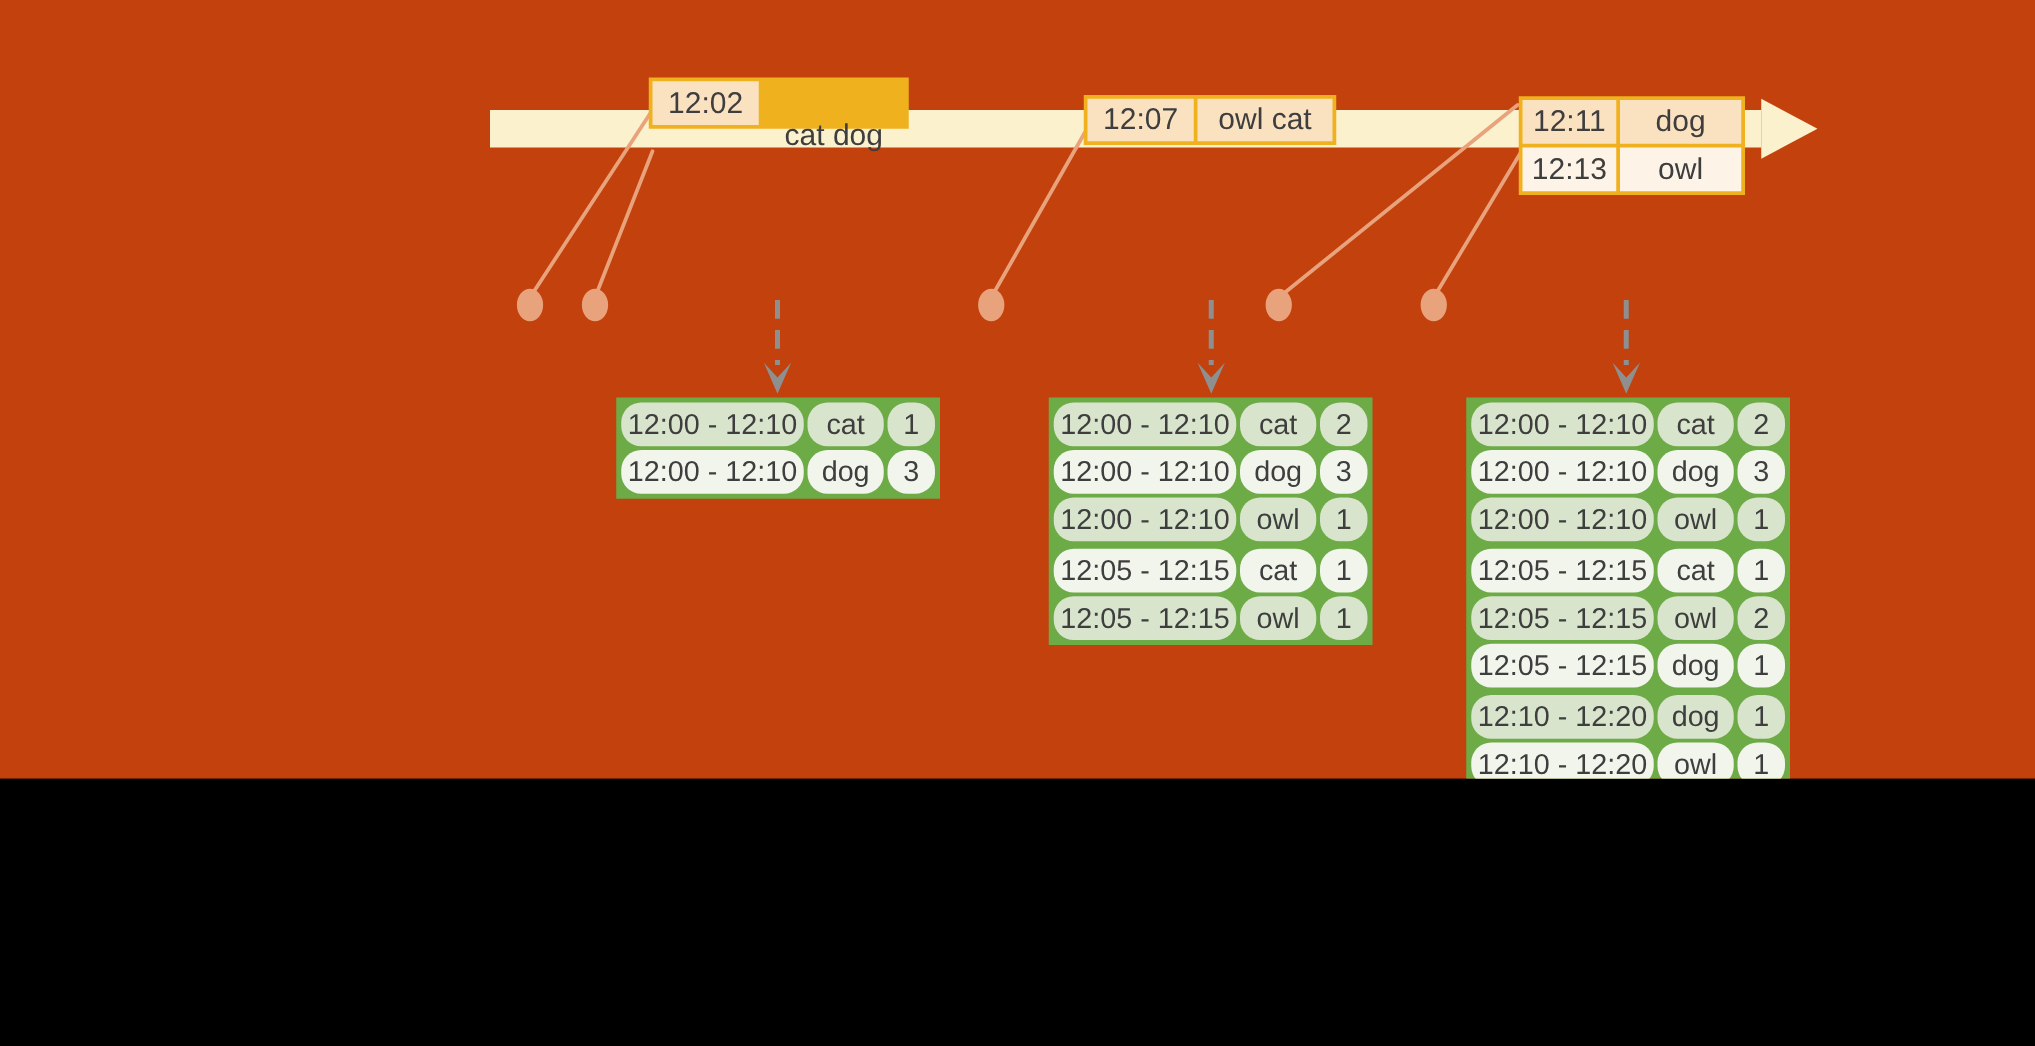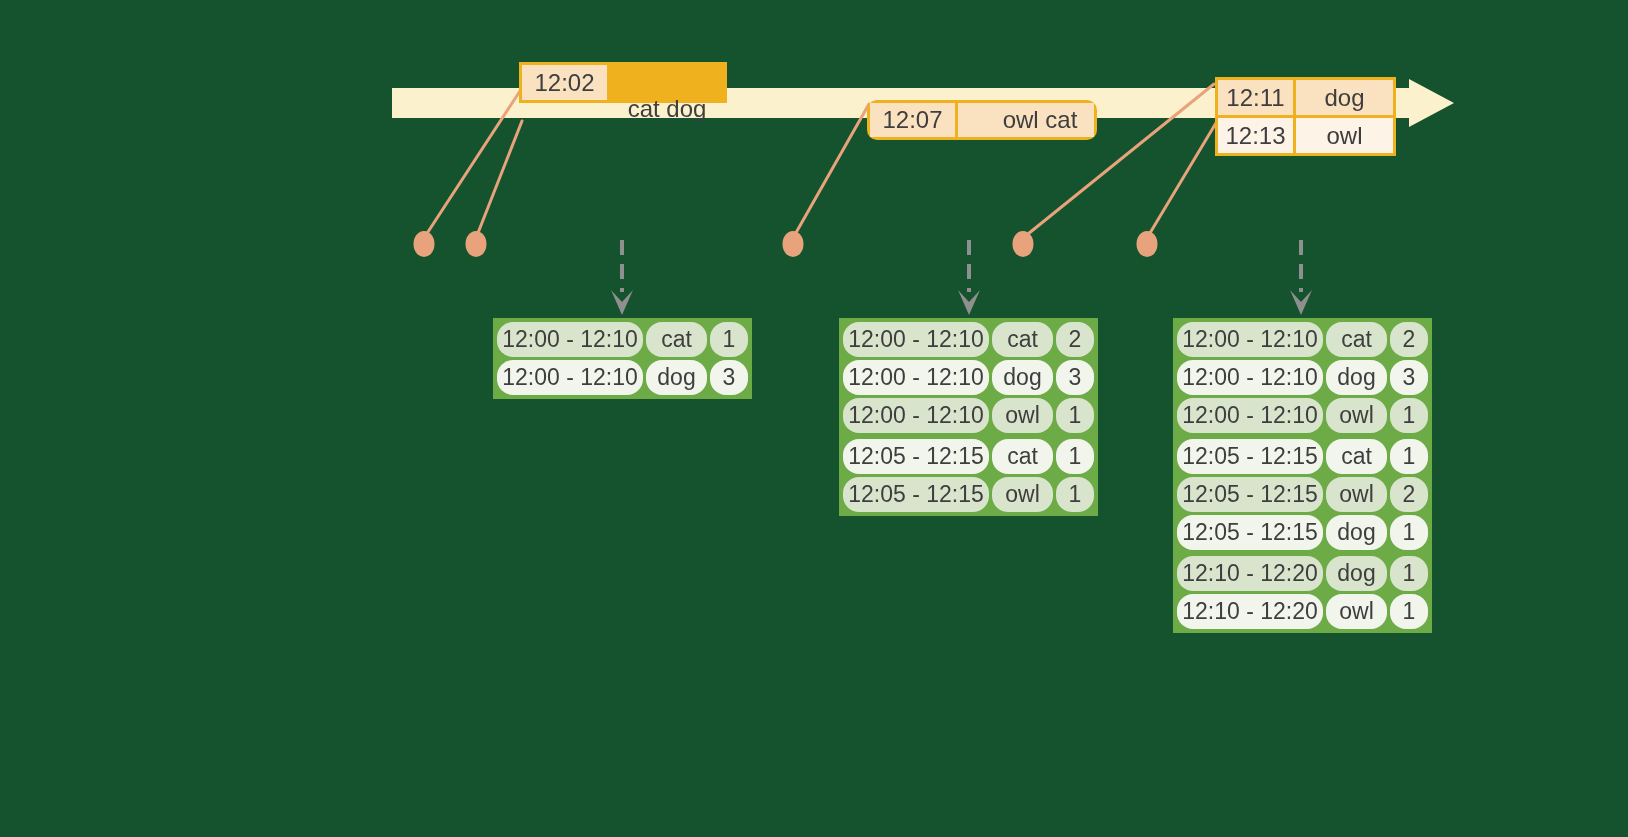--- a/index.html
+++ b/index.html
@@ -4,7 +4,7 @@
 <style>
   html,body { margin:0; padding:0; background:#000; }
   .canvas {
-    position:relative; width:1628px; height:837px; background:#14532d;
+    position:relative; width:1628px; height:623px; background:#c2410c;
     font-family:"Liberation Sans", sans-serif; color:#3E3E3E; overflow:hidden;
   }
   svg.layer { position:absolute; left:0; top:0; }

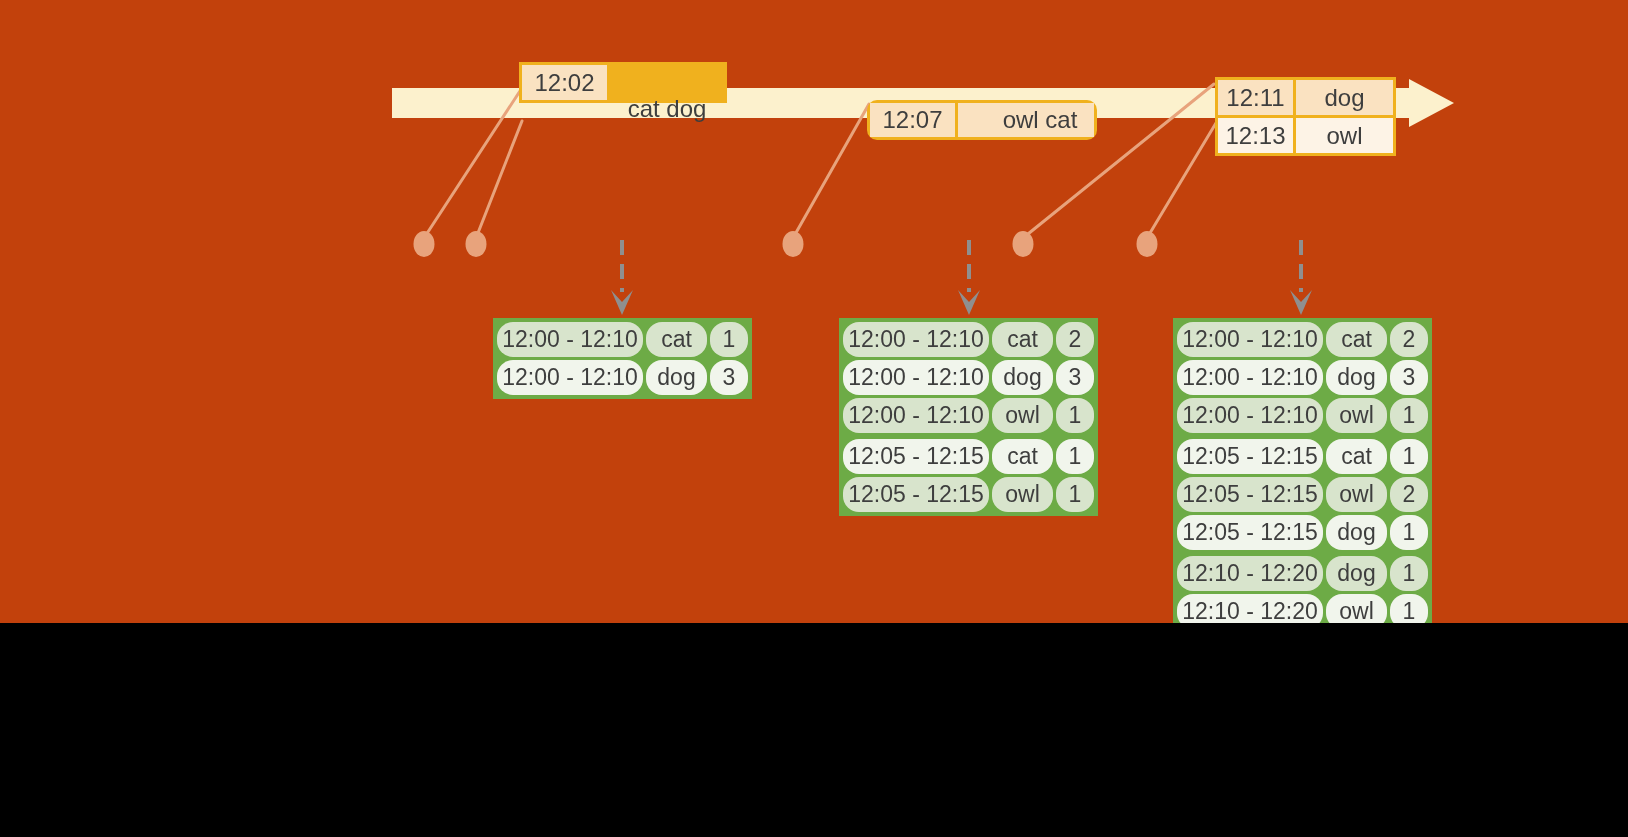--- a/index.html
+++ b/index.html
@@ -23,7 +23,7 @@
   .t2 .etime { width:85px; }  .t2 .ewords { width:108px;padding-left:28px; }
   .t3 .etime { width:75px; }  .t3 .ewords { width:97px; }
   #etable1 { left:519px;  top:62px; }
-  #etable2 { left:867px;  top:100px;border-radius:10px; }
+  #etable2 { left:867px;  top:76px; }
   #etable3 { left:1215px; top:50px;margin-top:27px; }
 
   

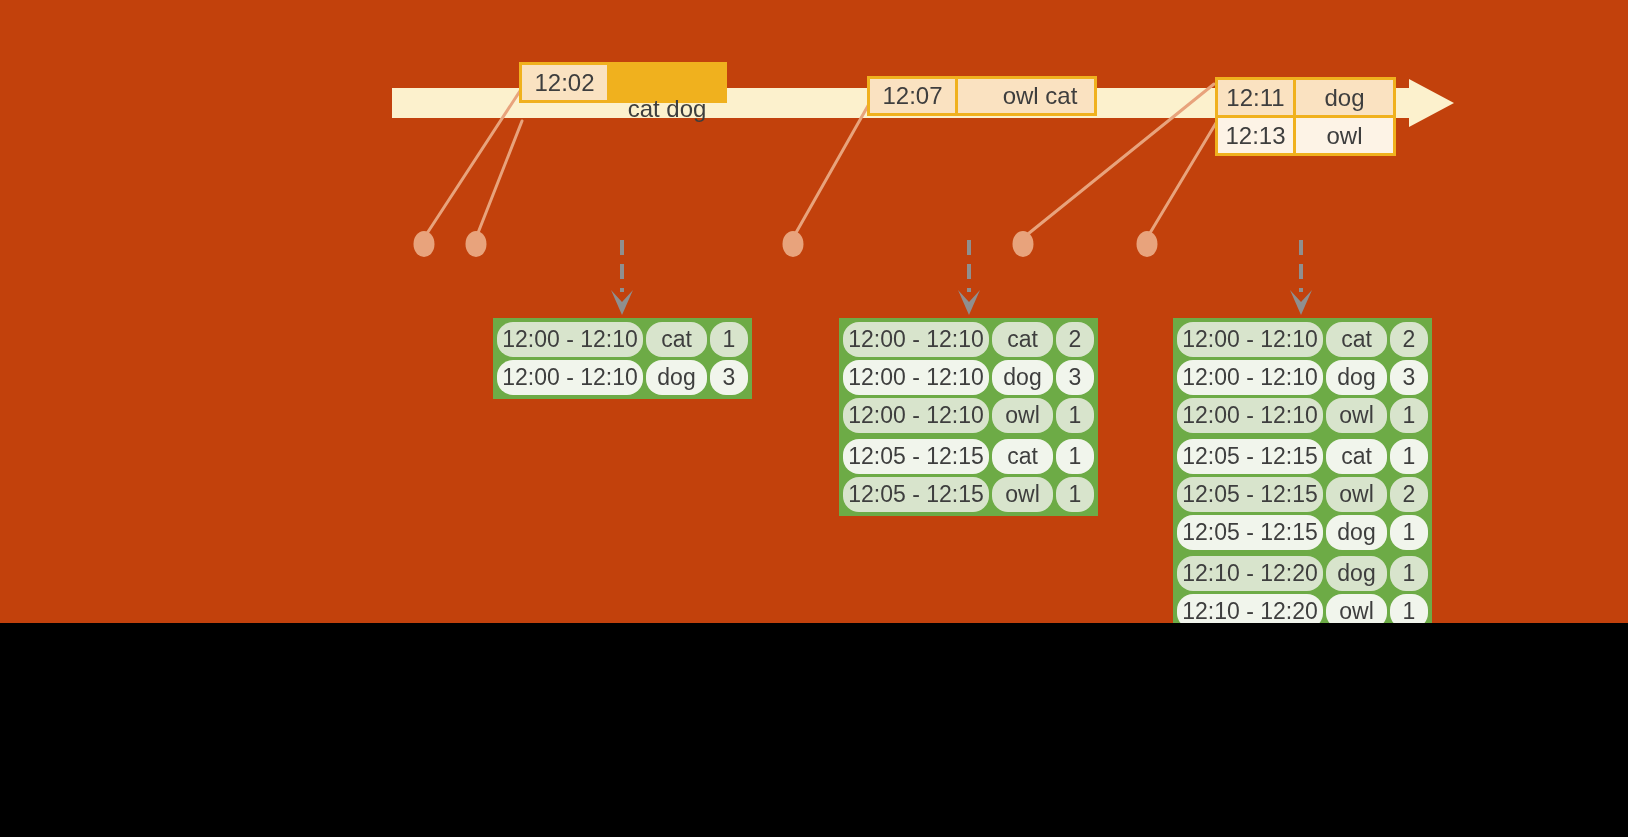--- a/index.html
+++ b/index.html
@@ -20,7 +20,7 @@
   .erow.dark  .ecell { background:#FAE2C1; }
   .erow.light .ecell { background:#FDF3E6; }
   .t1 .etime { width:85px; }  .t1 .ewords { width:114px;margin-top:44px; }
-  .t2 .etime { width:85px; }  .t2 .ewords { width:108px;padding-left:28px; }
+  .t2 .etime { width:85px; }  .t2 .ewords { width:108px; }
   .t3 .etime { width:75px; }  .t3 .ewords { width:97px; }
   #etable1 { left:519px;  top:62px; }
   #etable2 { left:867px;  top:76px; }

